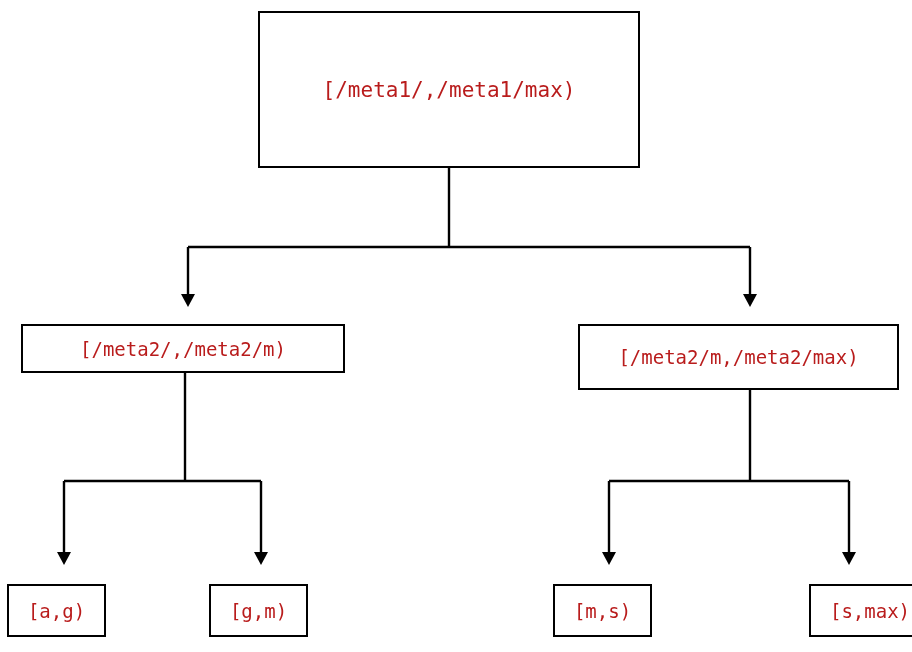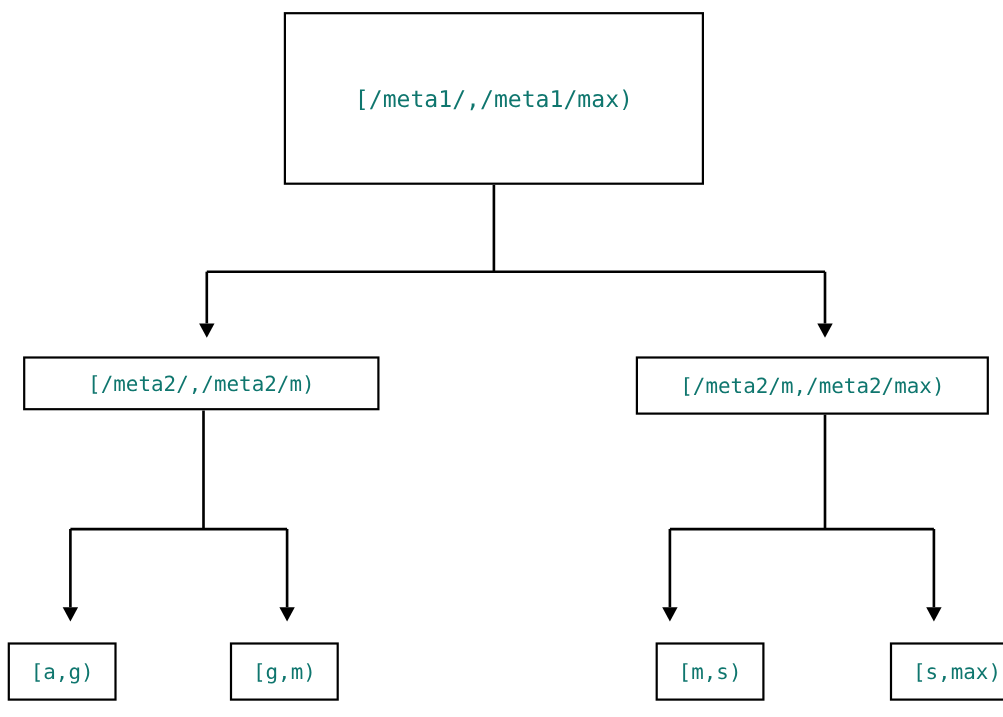--- a/index.html
+++ b/index.html
@@ -32,7 +32,7 @@
     display: flex;
     align-items: center;
     justify-content: center;
-    color: #0f766e;
+    color: #b91c1c;
     white-space: pre;
   }
   .node-label {

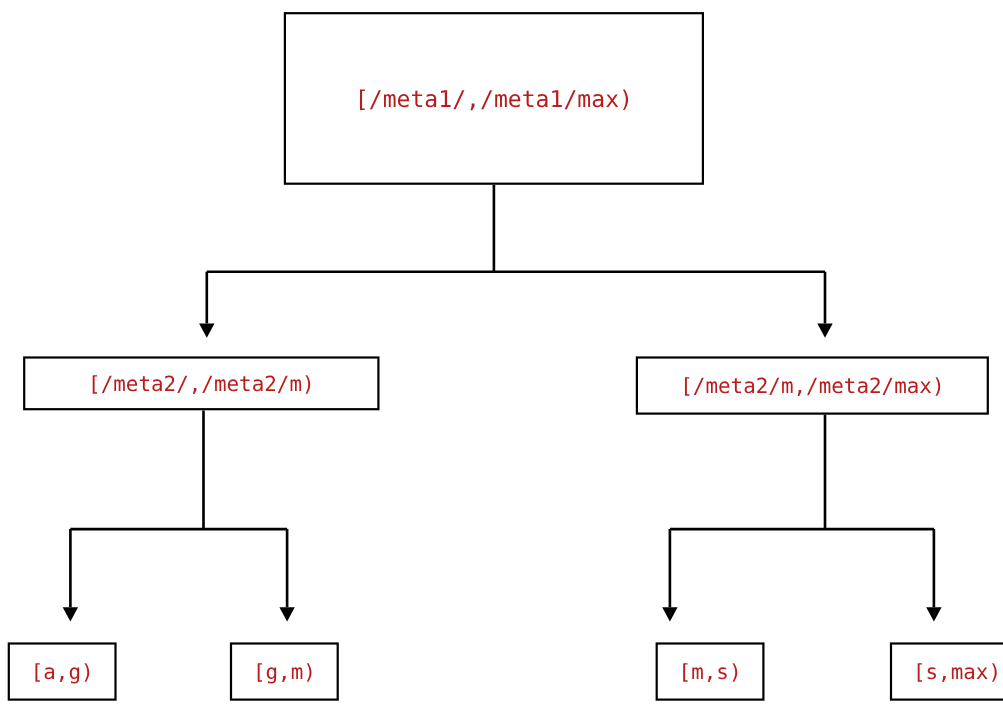--- a/index.html
+++ b/index.html
@@ -61,7 +61,7 @@
     left: 578px;
     top: 324px;
     width: 321px;
-    height: 53px;
+    height: 66px;
     font-size: 19px;
   }
   

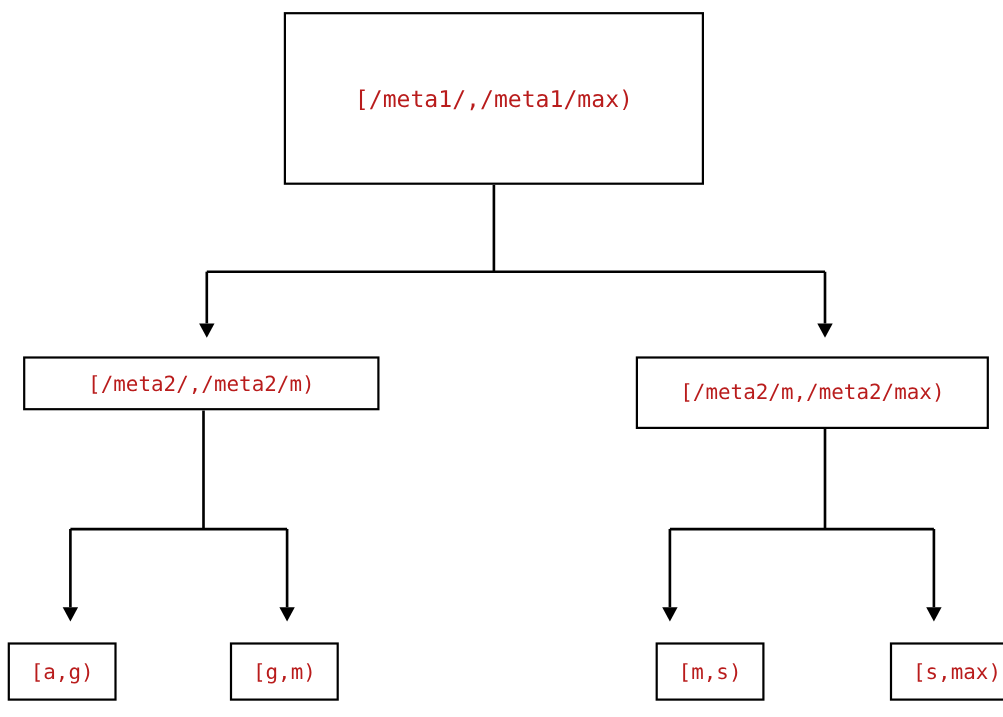--- a/index.html
+++ b/index.html
@@ -85,7 +85,6 @@
     width: 99px;
     height: 53px;
     font-size: 19px;
-    margin-left: 43px;
   }
   #node-leaf-smax {
     left: 809px;

